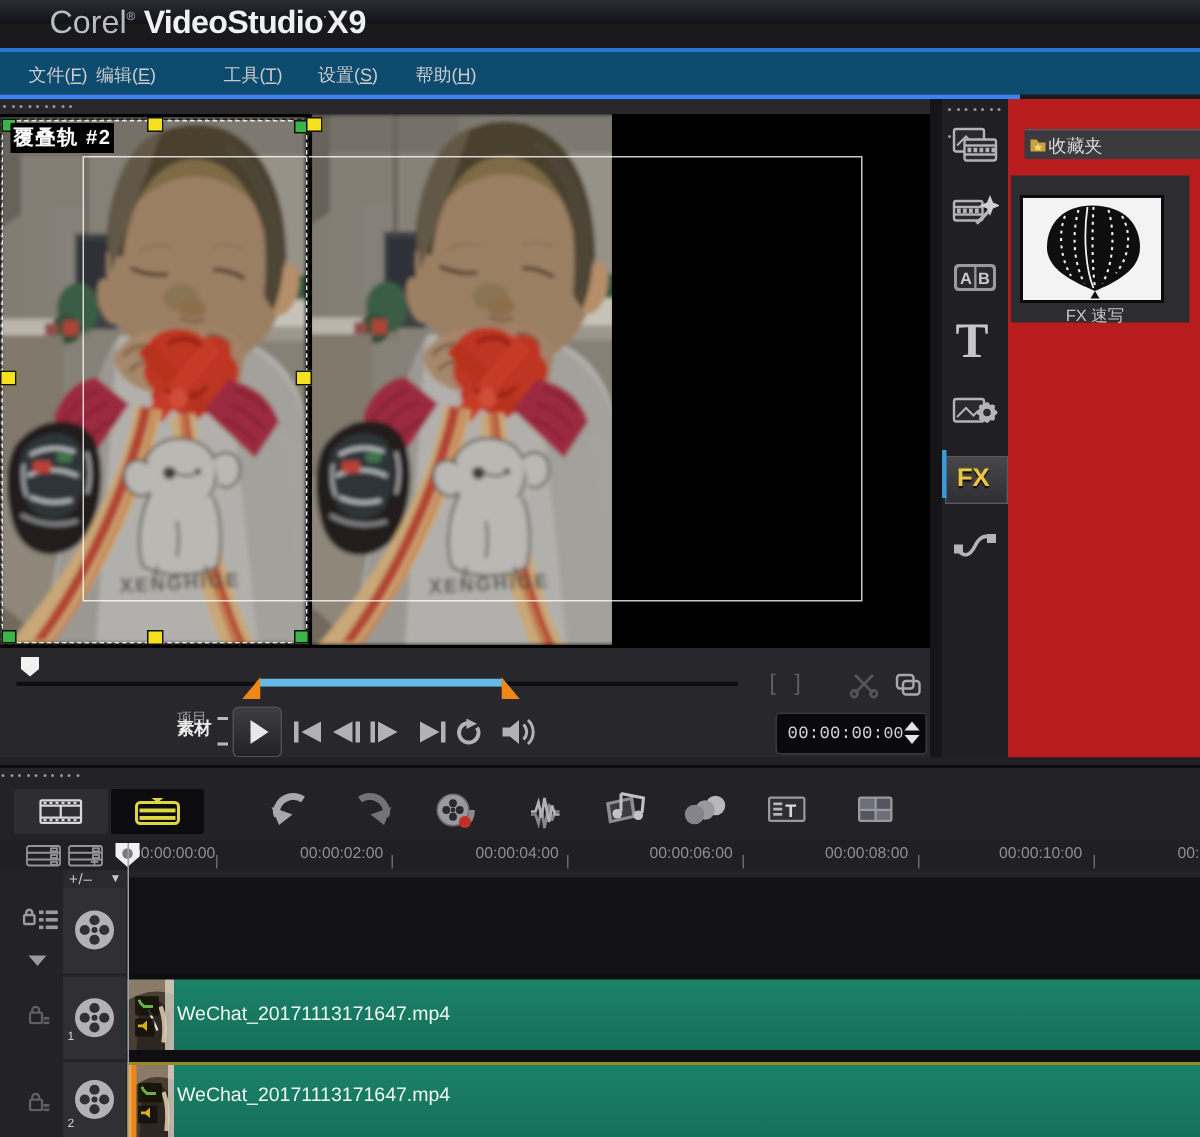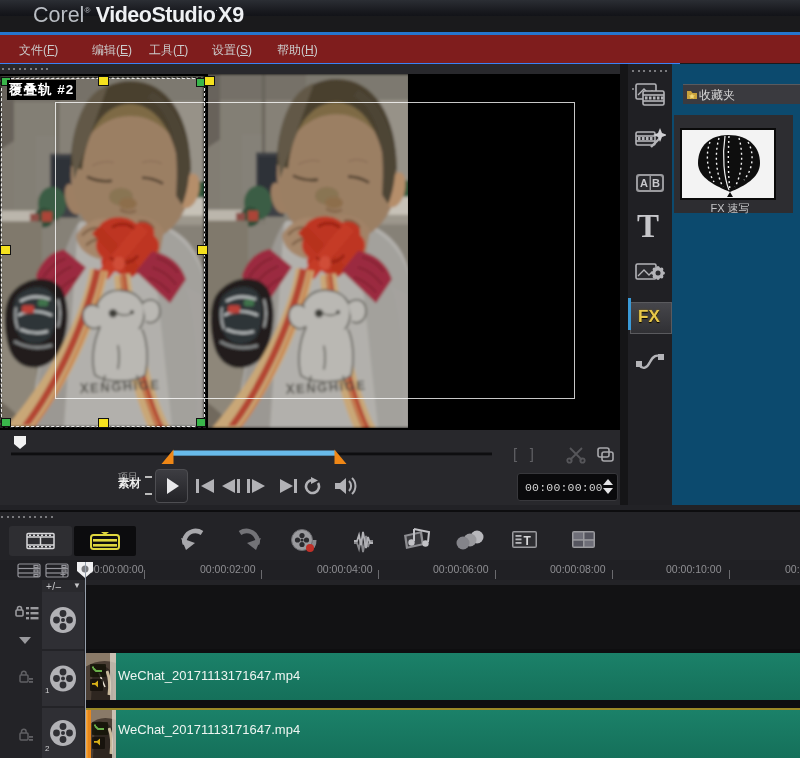--- a/index.html
+++ b/index.html
@@ -13,7 +13,7 @@
 </div>
 <div class="abs" style="left:0;top:32px;width:800px;height:3px;background:#2576cf;"></div>
 
-<div class="abs" style="left:0;top:35px;width:800px;height:28px;background:#7f1d1d;color:#cbcbcb;font-size:12px;">
+<div class="abs" style="left:0;top:35px;width:800px;height:28px;background:#0c4a6e;color:#cbcbcb;font-size:12px;">
   <span class="abs" style="left:19px;top:7px;">文件(<u>F</u>)</span>
   <span class="abs" style="left:92px;top:7px;">编辑(<u>E</u>)</span>
   <span class="abs" style="left:149px;top:7px;">工具(<u>T</u>)</span>

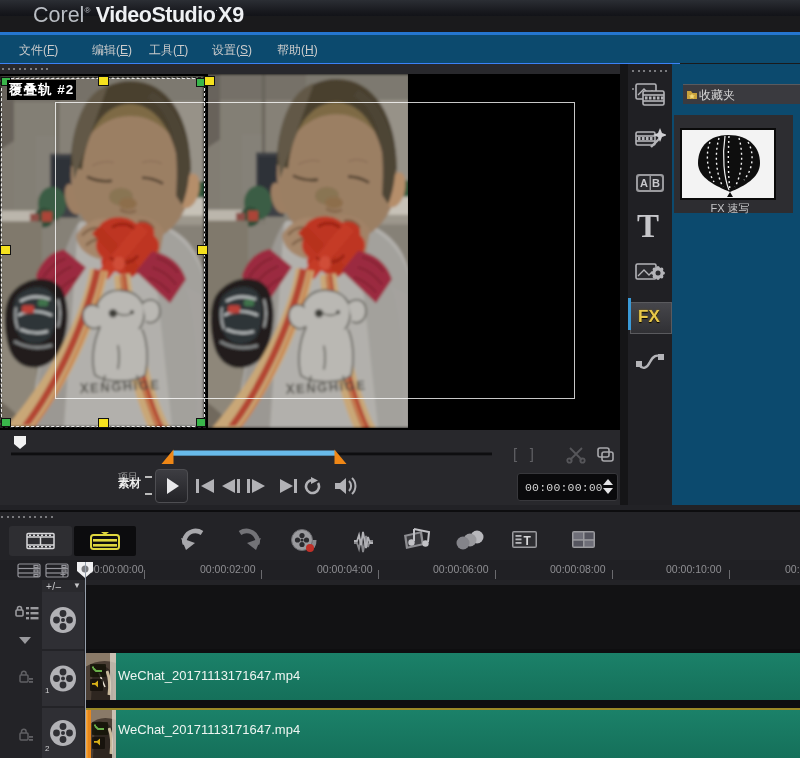--- a/index.html
+++ b/index.html
@@ -15,7 +15,7 @@
 
 <div class="abs" style="left:0;top:35px;width:800px;height:28px;background:#0c4a6e;color:#cbcbcb;font-size:12px;">
   <span class="abs" style="left:19px;top:7px;">文件(<u>F</u>)</span>
-  <span class="abs" style="left:92px;top:7px;">编辑(<u>E</u>)</span>
+  <span class="abs" style="left:64px;top:7px;">编辑(<u>E</u>)</span>
   <span class="abs" style="left:149px;top:7px;">工具(<u>T</u>)</span>
   <span class="abs" style="left:212px;top:7px;">设置(<u>S</u>)</span>
   <span class="abs" style="left:277px;top:7px;">帮助(<u>H</u>)</span>

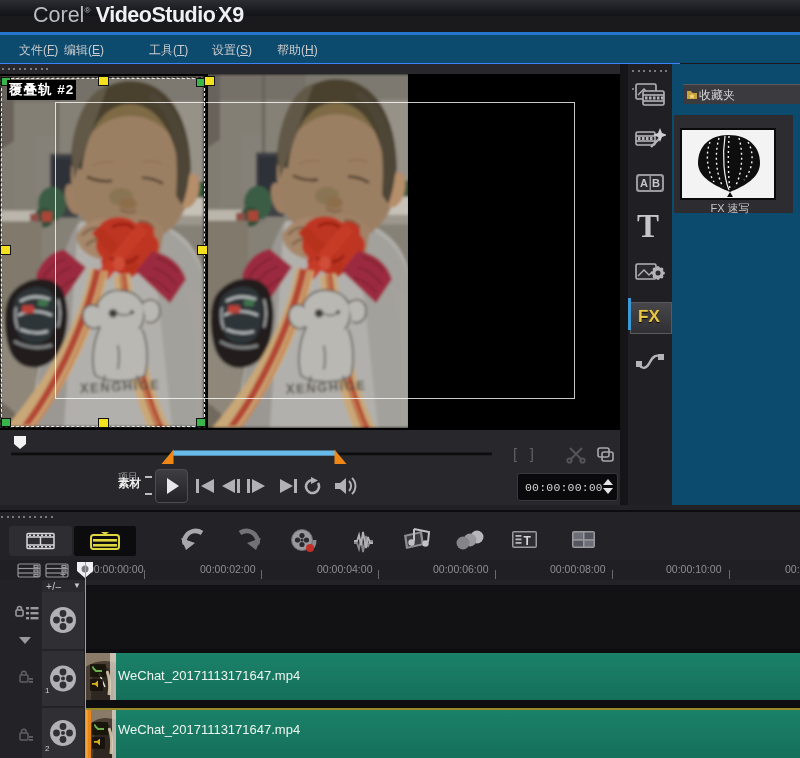--- a/index.html
+++ b/index.html
@@ -21,7 +21,7 @@
   <span class="abs" style="left:277px;top:7px;">帮助(<u>H</u>)</span>
 </div>
 
-<div class="abs" style="left:0;top:63px;width:680px;height:442px;background:#232327;border-top:1px solid #3b82f6;">
+<div class="abs" style="left:0;top:63px;width:680px;height:442px;background:#232327;border-top:3px solid #3b82f6;">
   <div class="abs" style="left:0;top:0;width:620px;height:442px;background:#28282c;"></div>
 
   <div class="abs dotrow" style="left:2px;top:4px;width:60px;height:3px;">

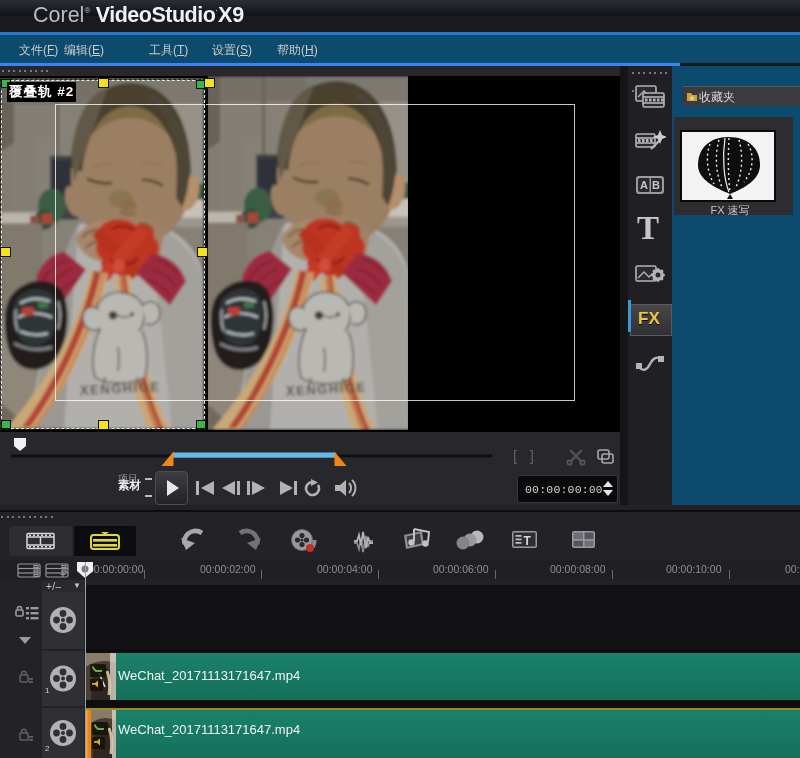--- a/index.html
+++ b/index.html
@@ -294,7 +294,7 @@
     </svg>
   </div>
 
-  <div class="abs" style="left:672px;top:0;width:128px;height:442px;background:#0c4a6e;" id="library">
+  <div class="abs" style="left:672px;top:0;width:128px;height:442px;background:#b91c1c;" id="library">
     <div class="abs" style="left:11px;top:20px;width:117px;height:19px;background:#3a3a3f;border-top:1px solid #5a5a5e;">
       <svg class="abs" style="left:3px;top:4px;" width="12" height="11">
           <path d="M1 2 h4 l1.5 2 H11 v6 H1 z" fill="#c8a23c"></path>

